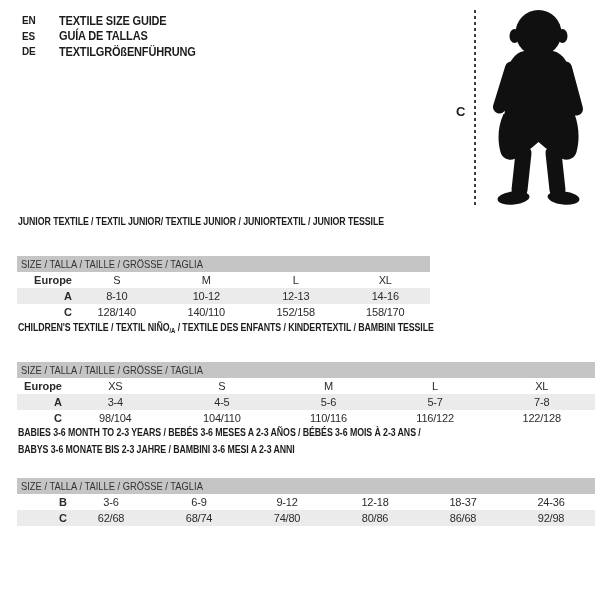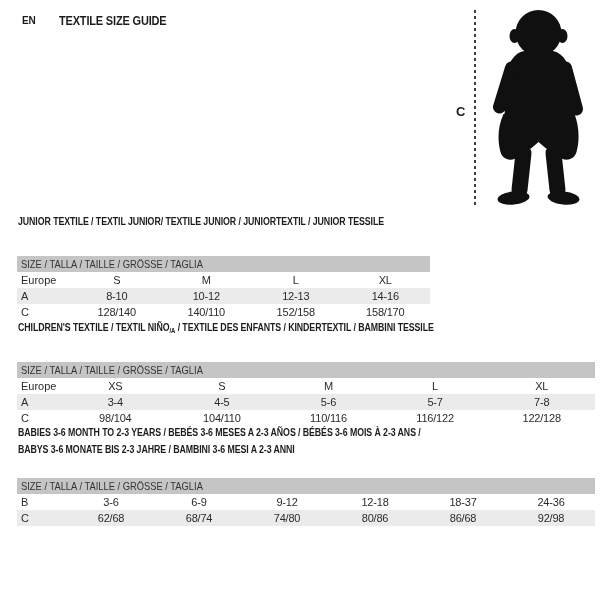--- a/index.html
+++ b/index.html
@@ -61,6 +61,10 @@
     <div class="lang-row">
       <span class="lang-code">EN</span>
       <span class="lang-title">TEXTILE SIZE GUIDE</span>
+    </div>
+    <div class="lang-row">
+      <span class="lang-code">ES</span>
+      <span class="lang-title">GUÍA DE TALLAS</span>
     </div>
   </div>
 

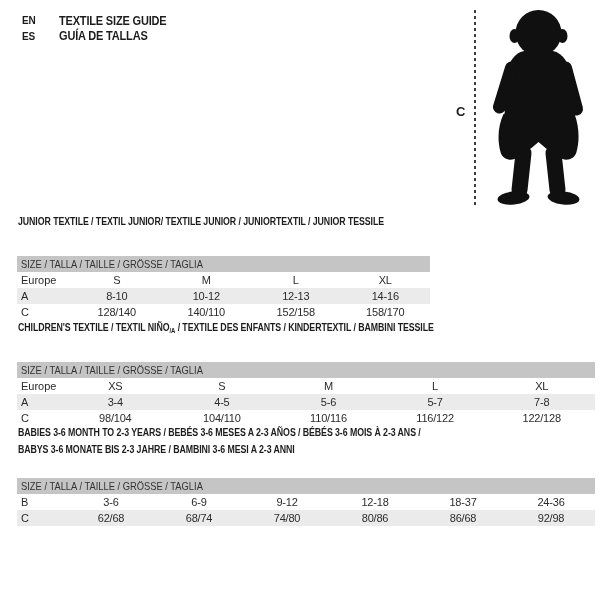--- a/index.html
+++ b/index.html
@@ -65,6 +65,10 @@
     <div class="lang-row">
       <span class="lang-code">ES</span>
       <span class="lang-title">GUÍA DE TALLAS</span>
+    </div>
+    <div class="lang-row">
+      <span class="lang-code">DE</span>
+      <span class="lang-title">TEXTILGRÖßENFÜHRUNG</span>
     </div>
   </div>
 

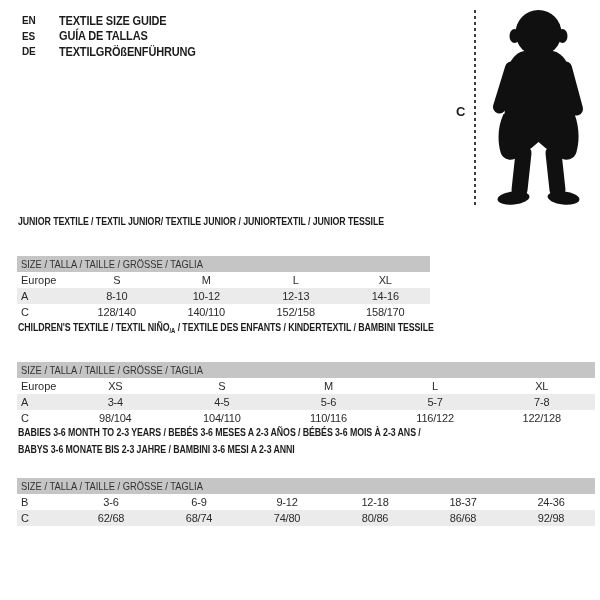--- a/index.html
+++ b/index.html
@@ -33,7 +33,7 @@
                 transform:scaleX(.85);transform-origin:0 50%;}
   .t-row{display:flex;align-items:center;height:16px;}
   .t-row.stripe{background:#ebebeb;}
-  .c-label{padding-left:4px;box-sizing:border-box;text-align:left;}
+  .c-label{padding-left:4px;box-sizing:border-box;text-align:right;font-weight:bold;}
   .c-val{flex:1;text-align:center;letter-spacing:-.2px;}
   .tbl-junior{width:413px;}   .tbl-junior .c-label{width:55px;}
   .tbl-children{width:578px;} .tbl-children .c-label{width:45px;}

